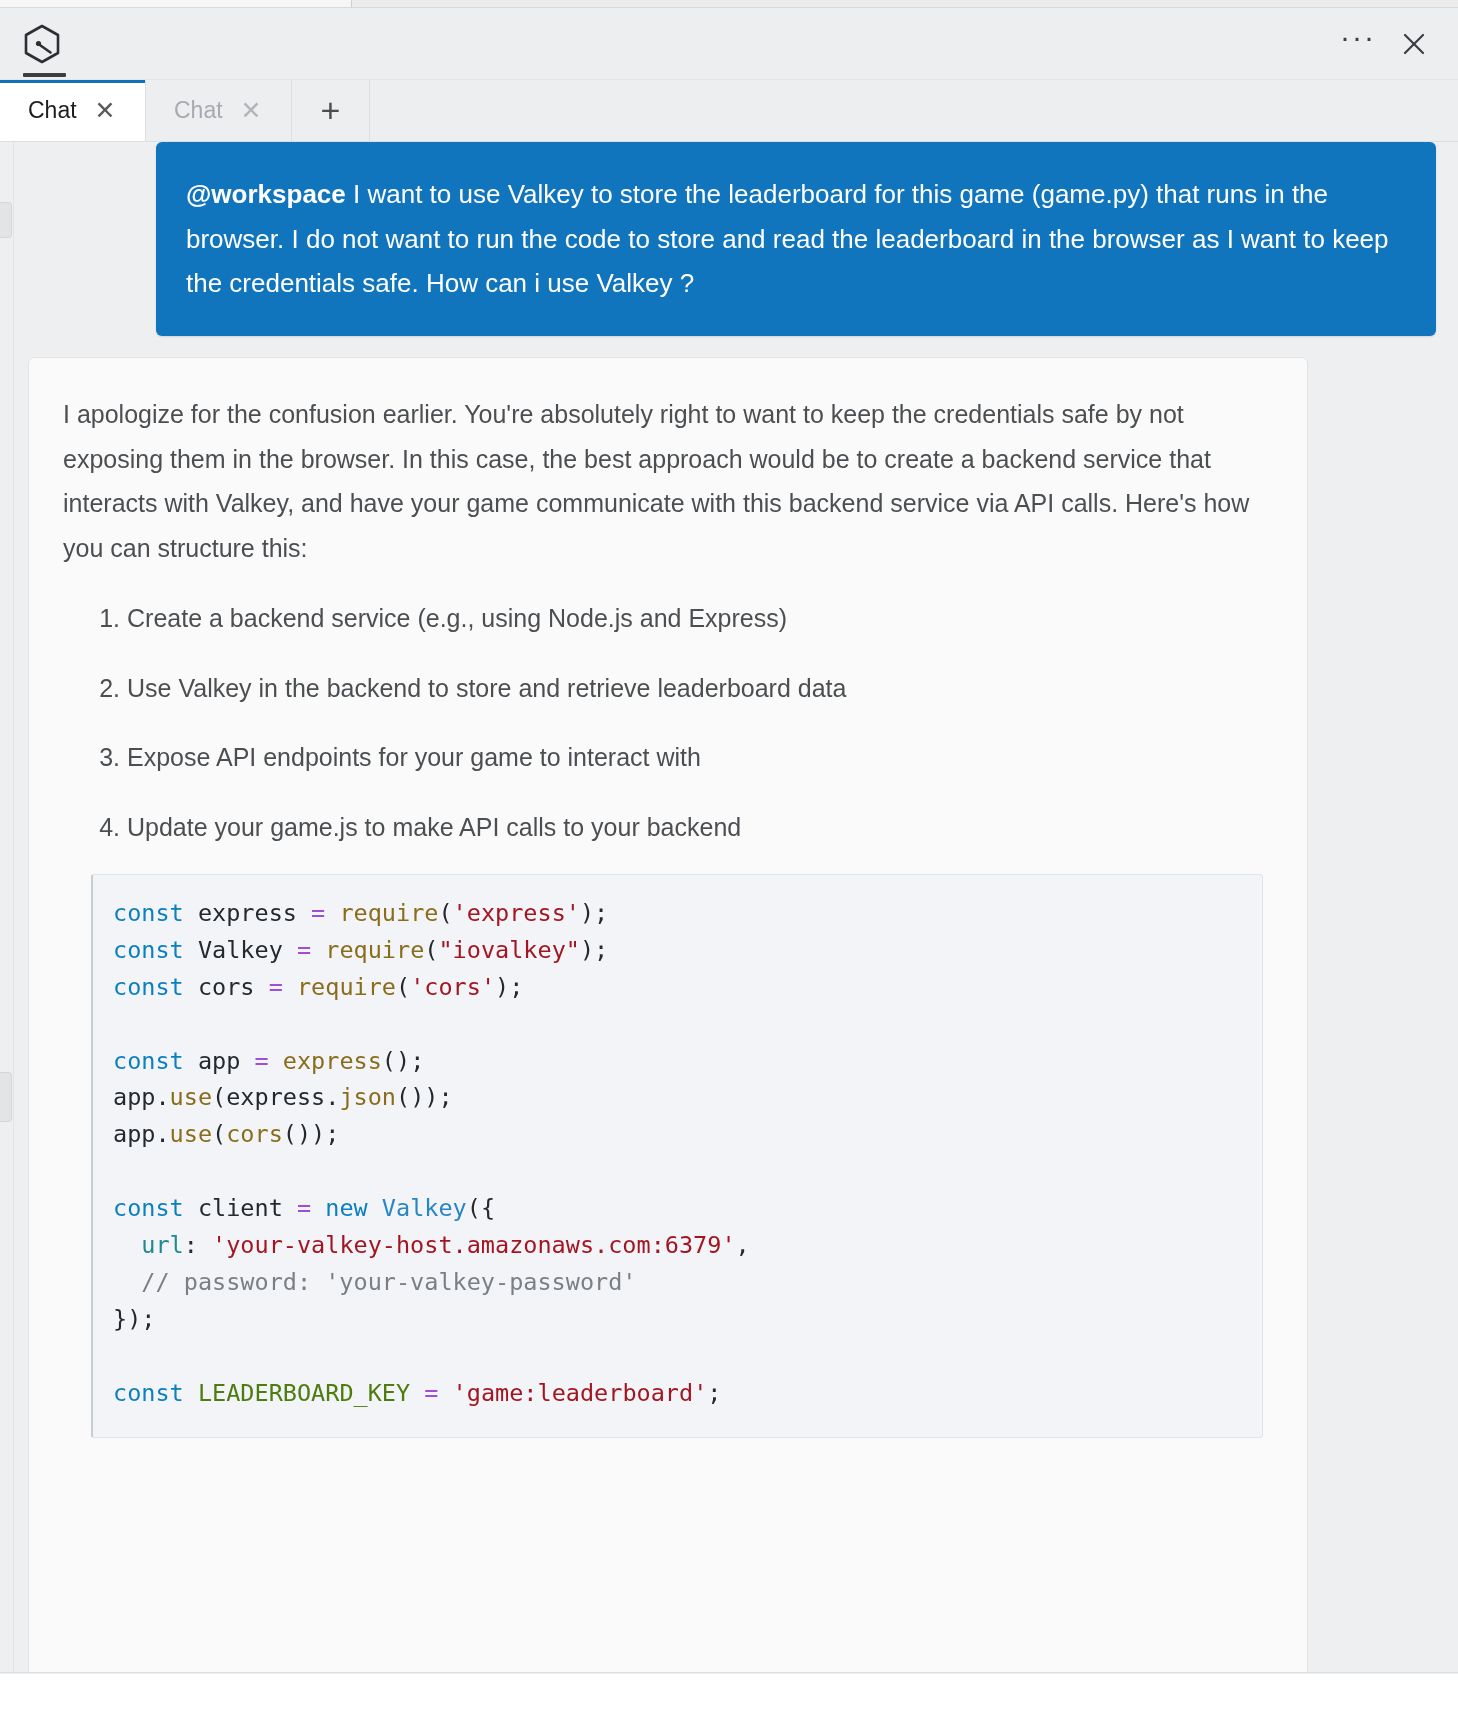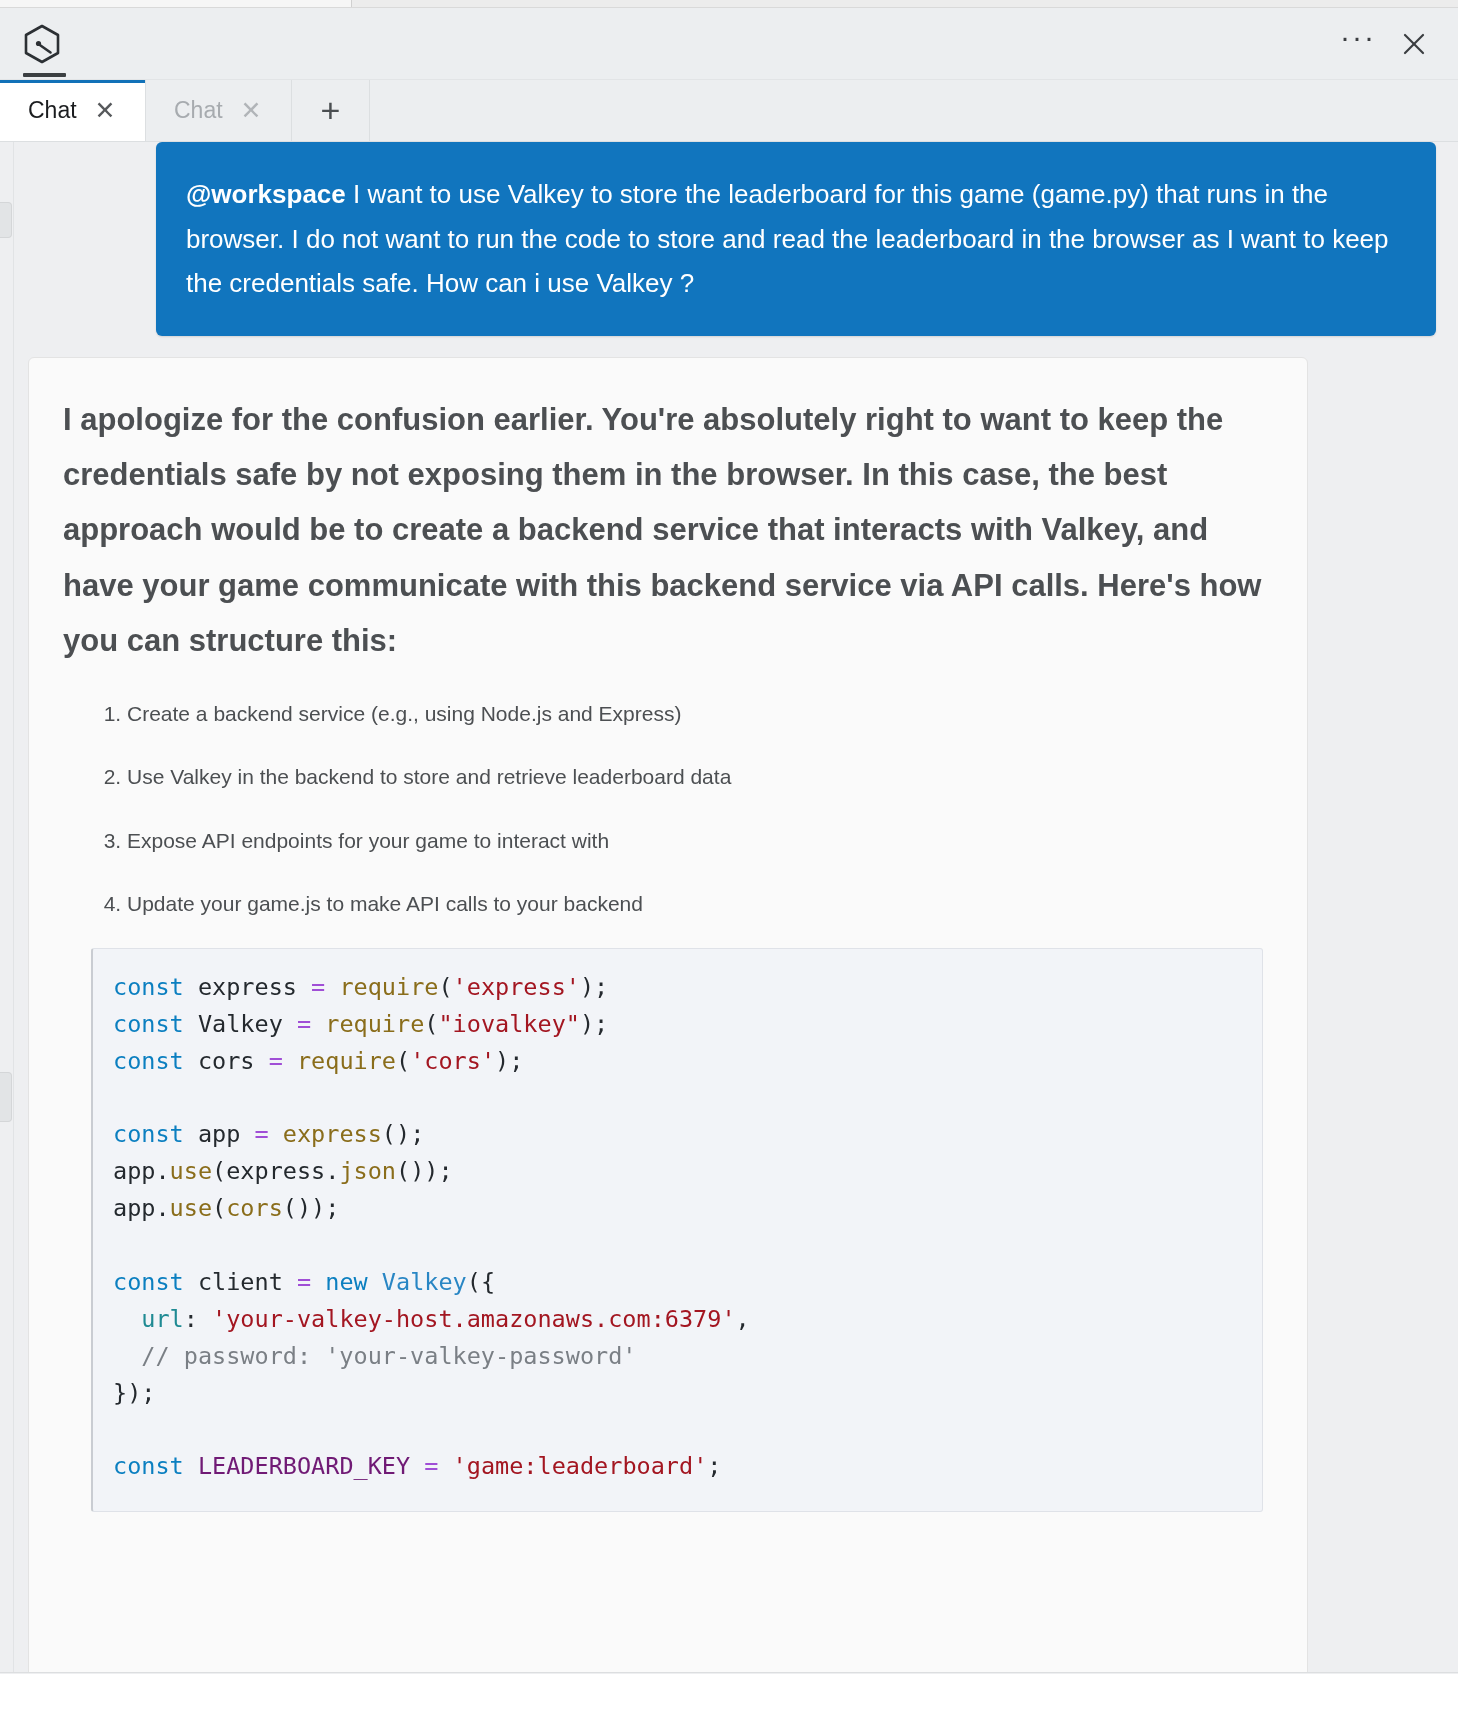--- a/index.html
+++ b/index.html
@@ -175,10 +175,9 @@
   }
   .assistant-card p {
     margin: 0 0 30px 0;
-    font-size: 31px;
+    font-size: 25px;
     line-height: 1.78;
     color: #4c4f52;
-    font-weight: bold;
   }
   .assistant-card ol {
     margin: 0 0 28px 0;

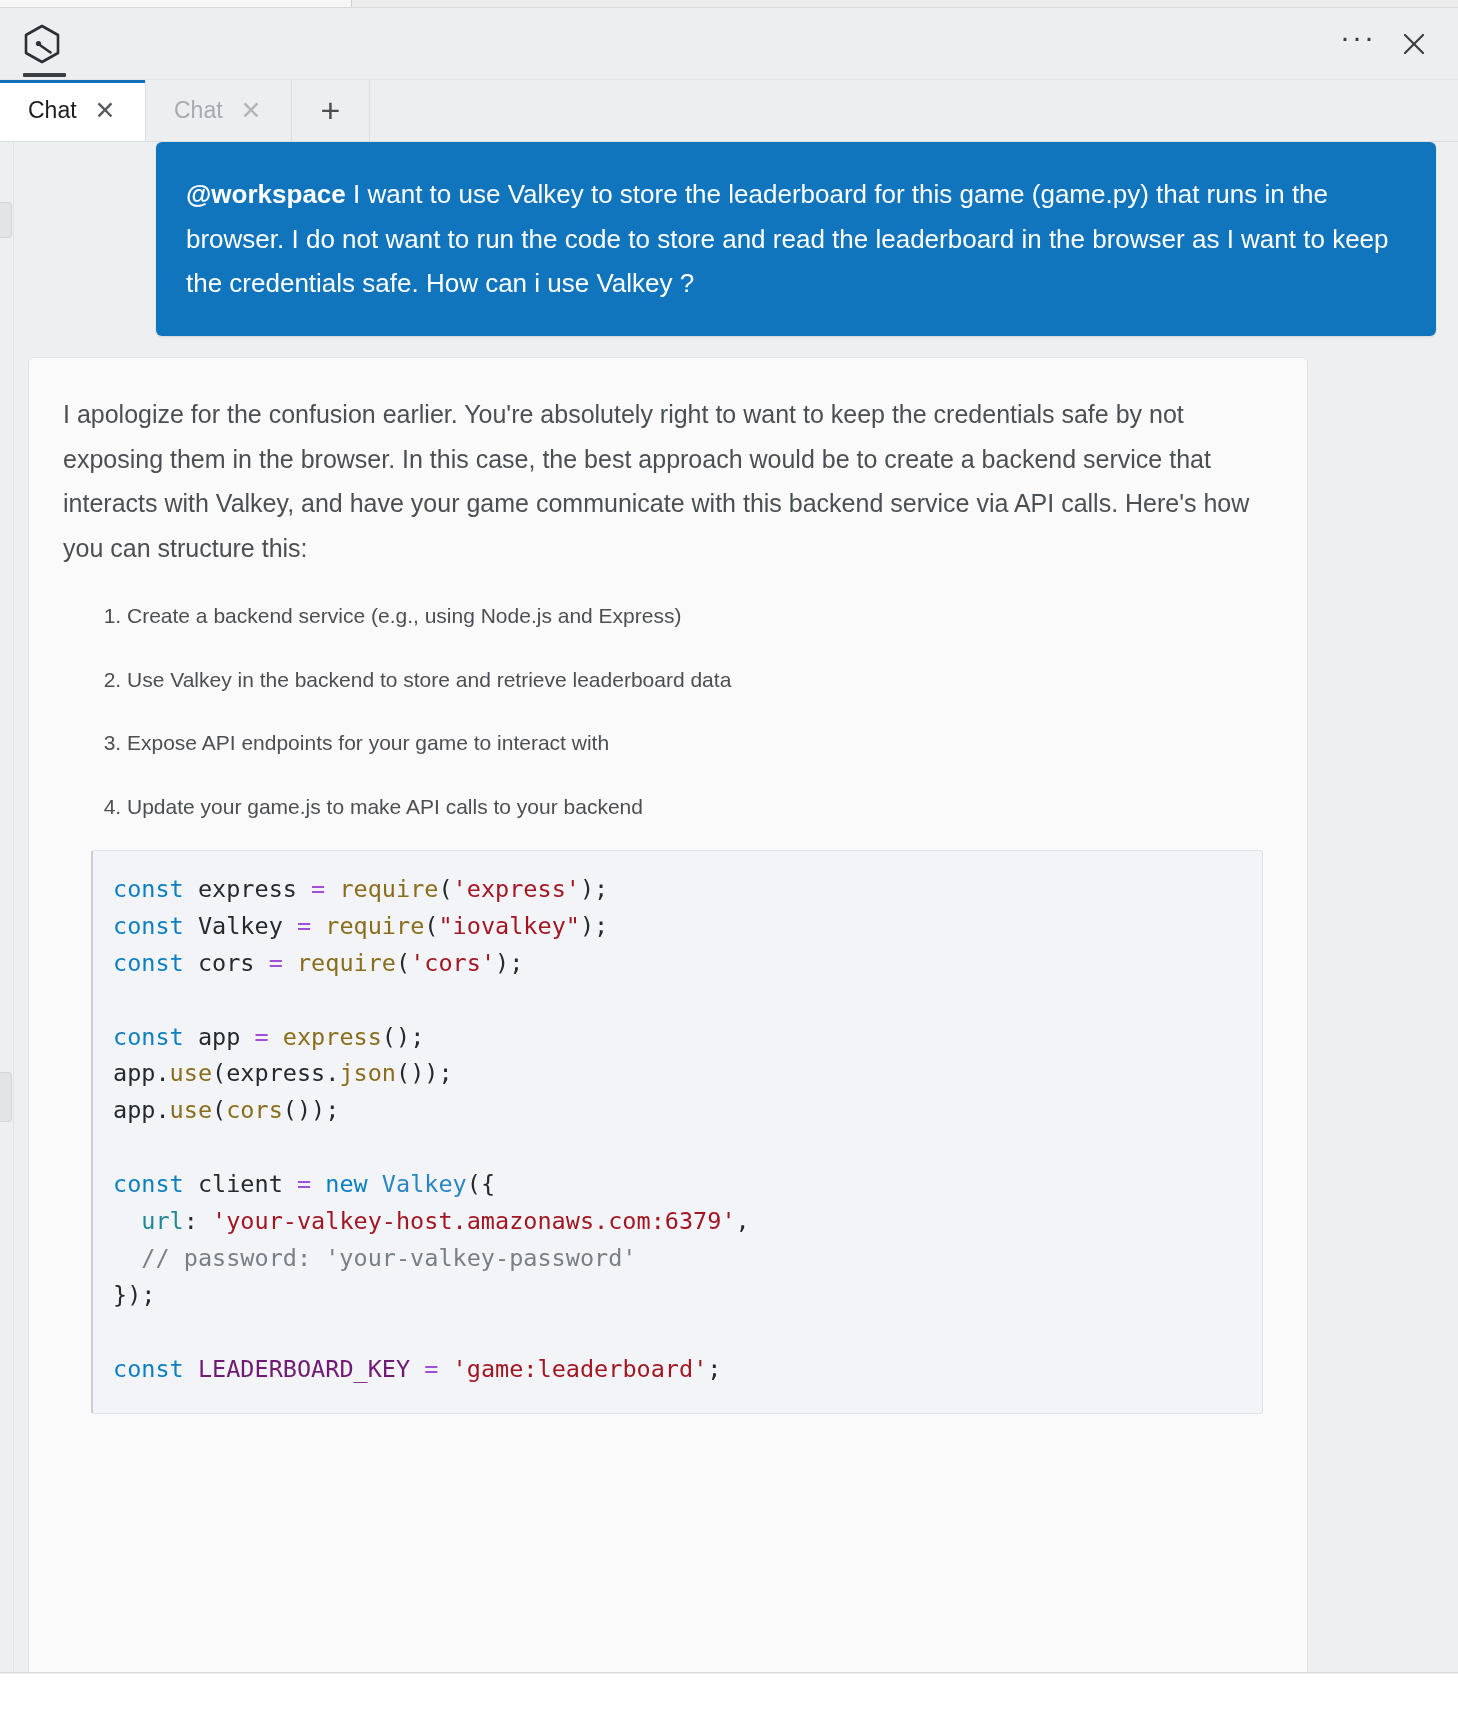--- a/index.html
+++ b/index.html
@@ -185,7 +185,7 @@
     color: #4c4f52;
   }
   .assistant-card ol li {
-    font-size: 21px;
+    font-size: 25px;
     line-height: 1.5;
     margin-bottom: 32px;
   }

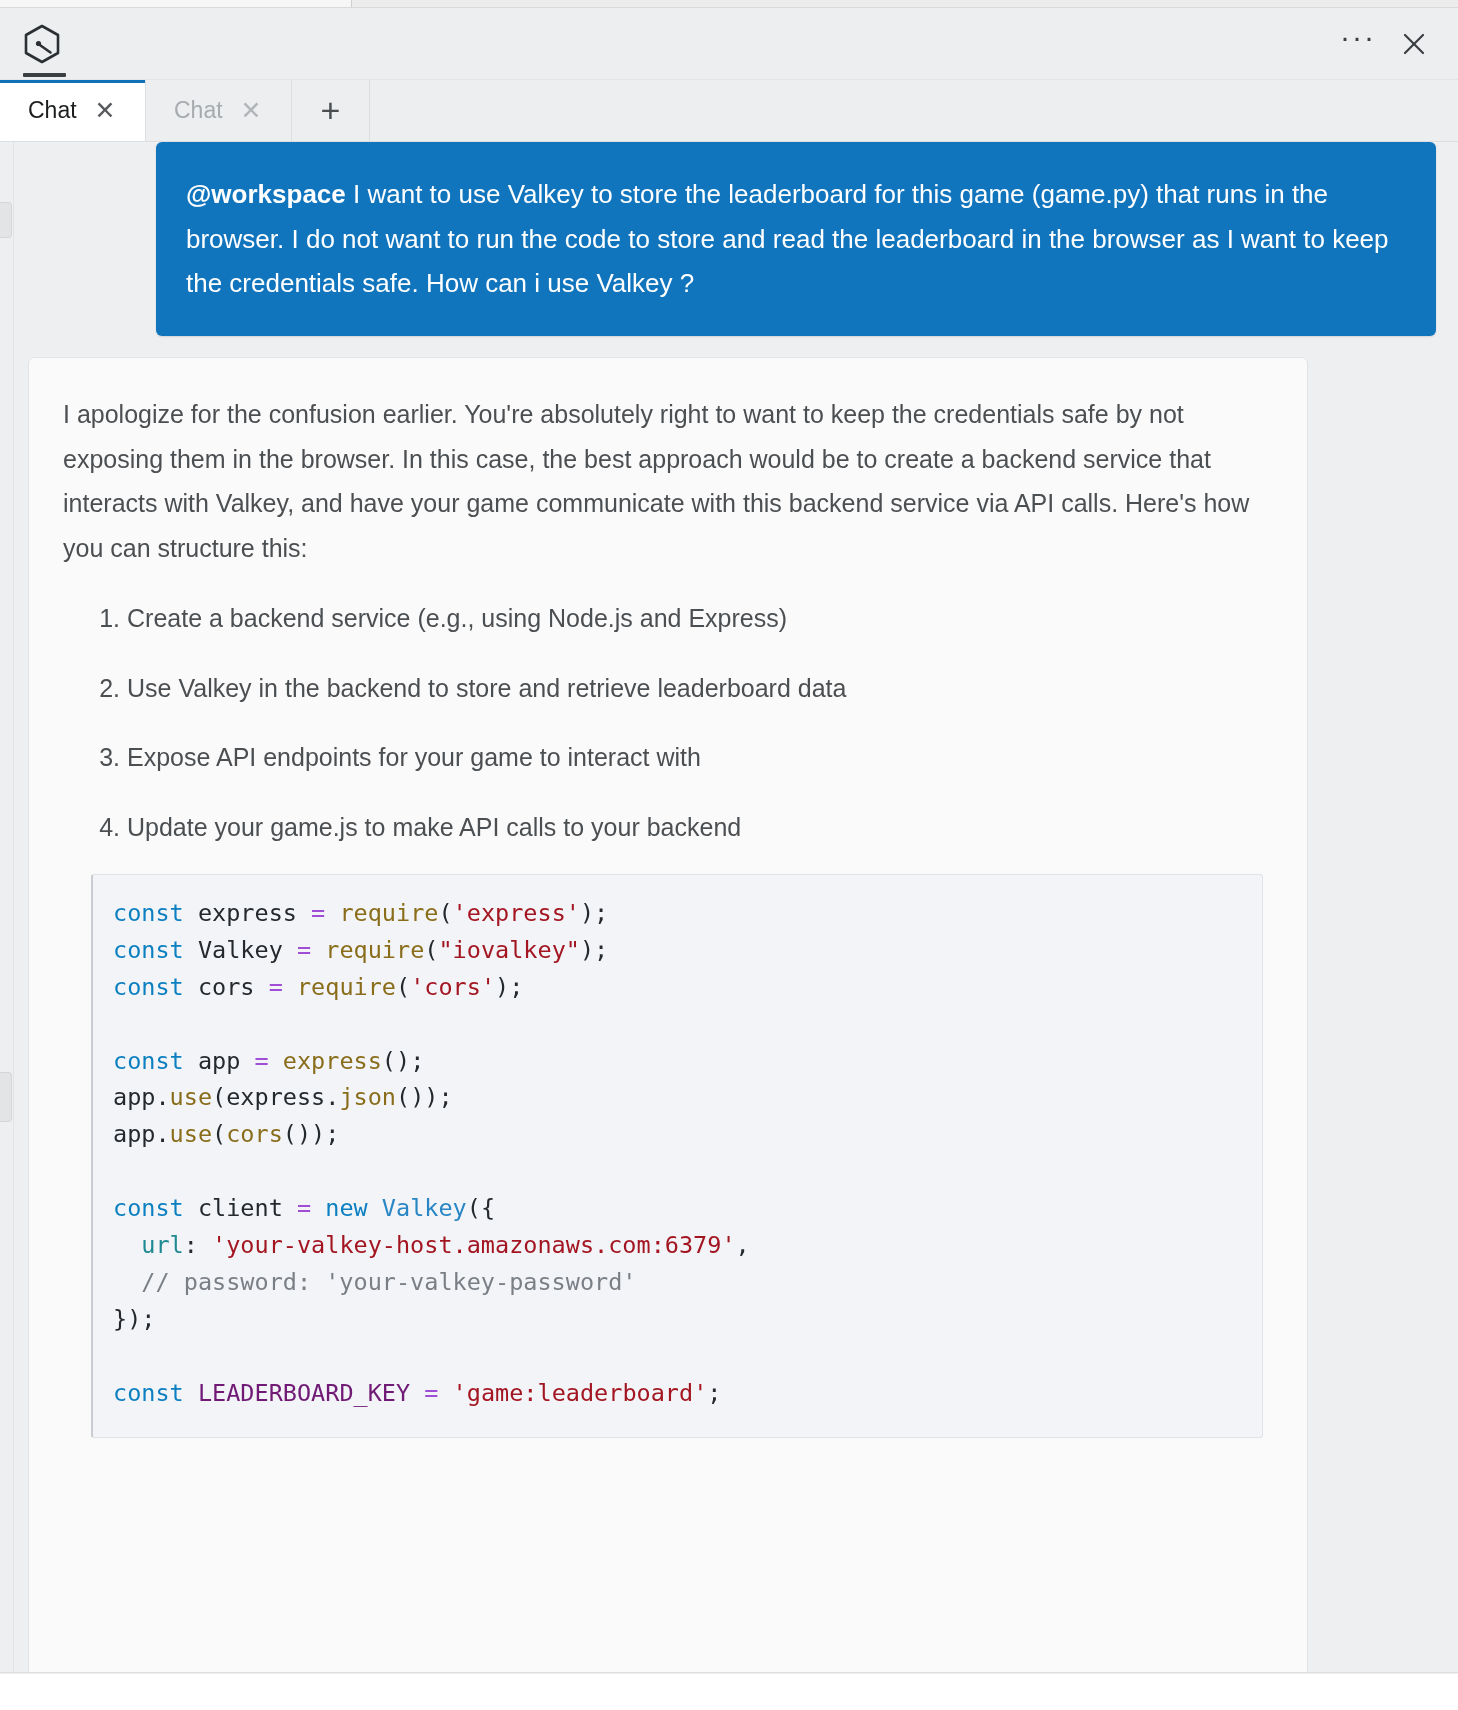--- a/index.html
+++ b/index.html
@@ -215,7 +215,7 @@
   .t-str     { color: #a31621; }   
   .t-cls     { color: #2986c4; }   
   .t-prop    { color: #1f8a93; }   
-  .t-const   { color: #701a75; text-align: center; }   
+  .t-const   { color: #4d7c0f; text-align: center; }   
   .t-cmt     { color: #7a7f85; }   
   .t-plain   { color: #24292e; }
 

